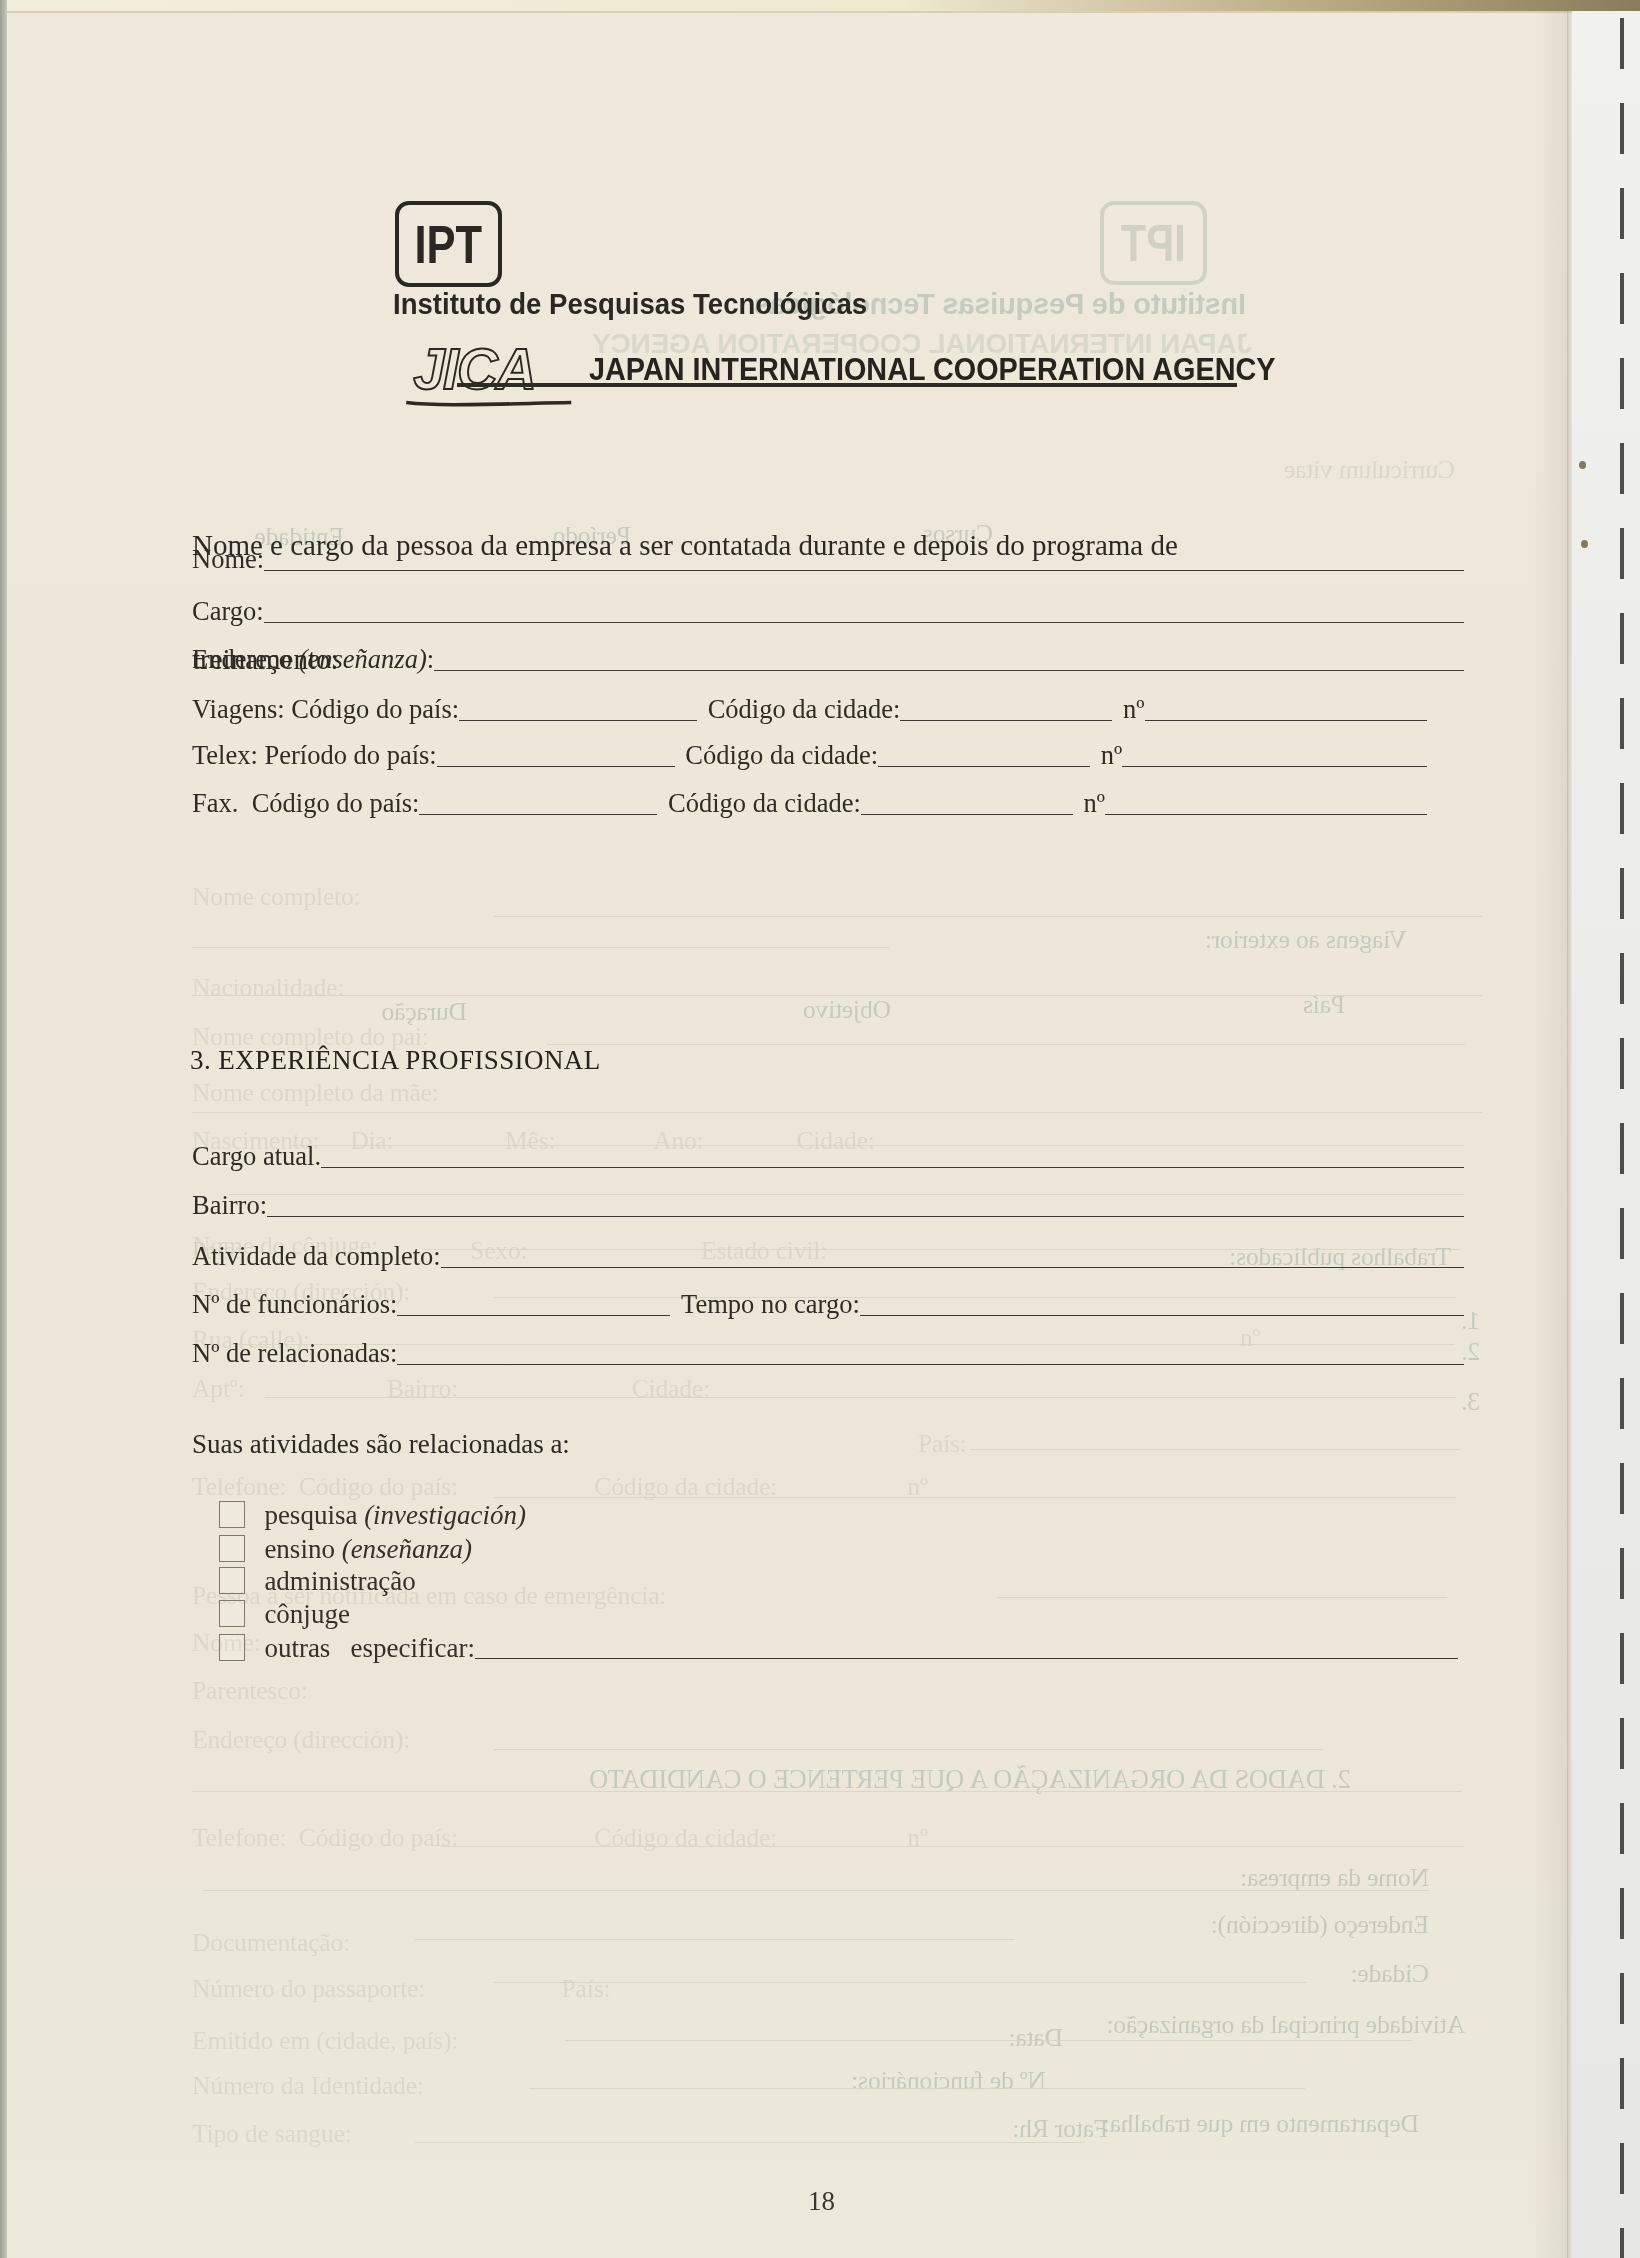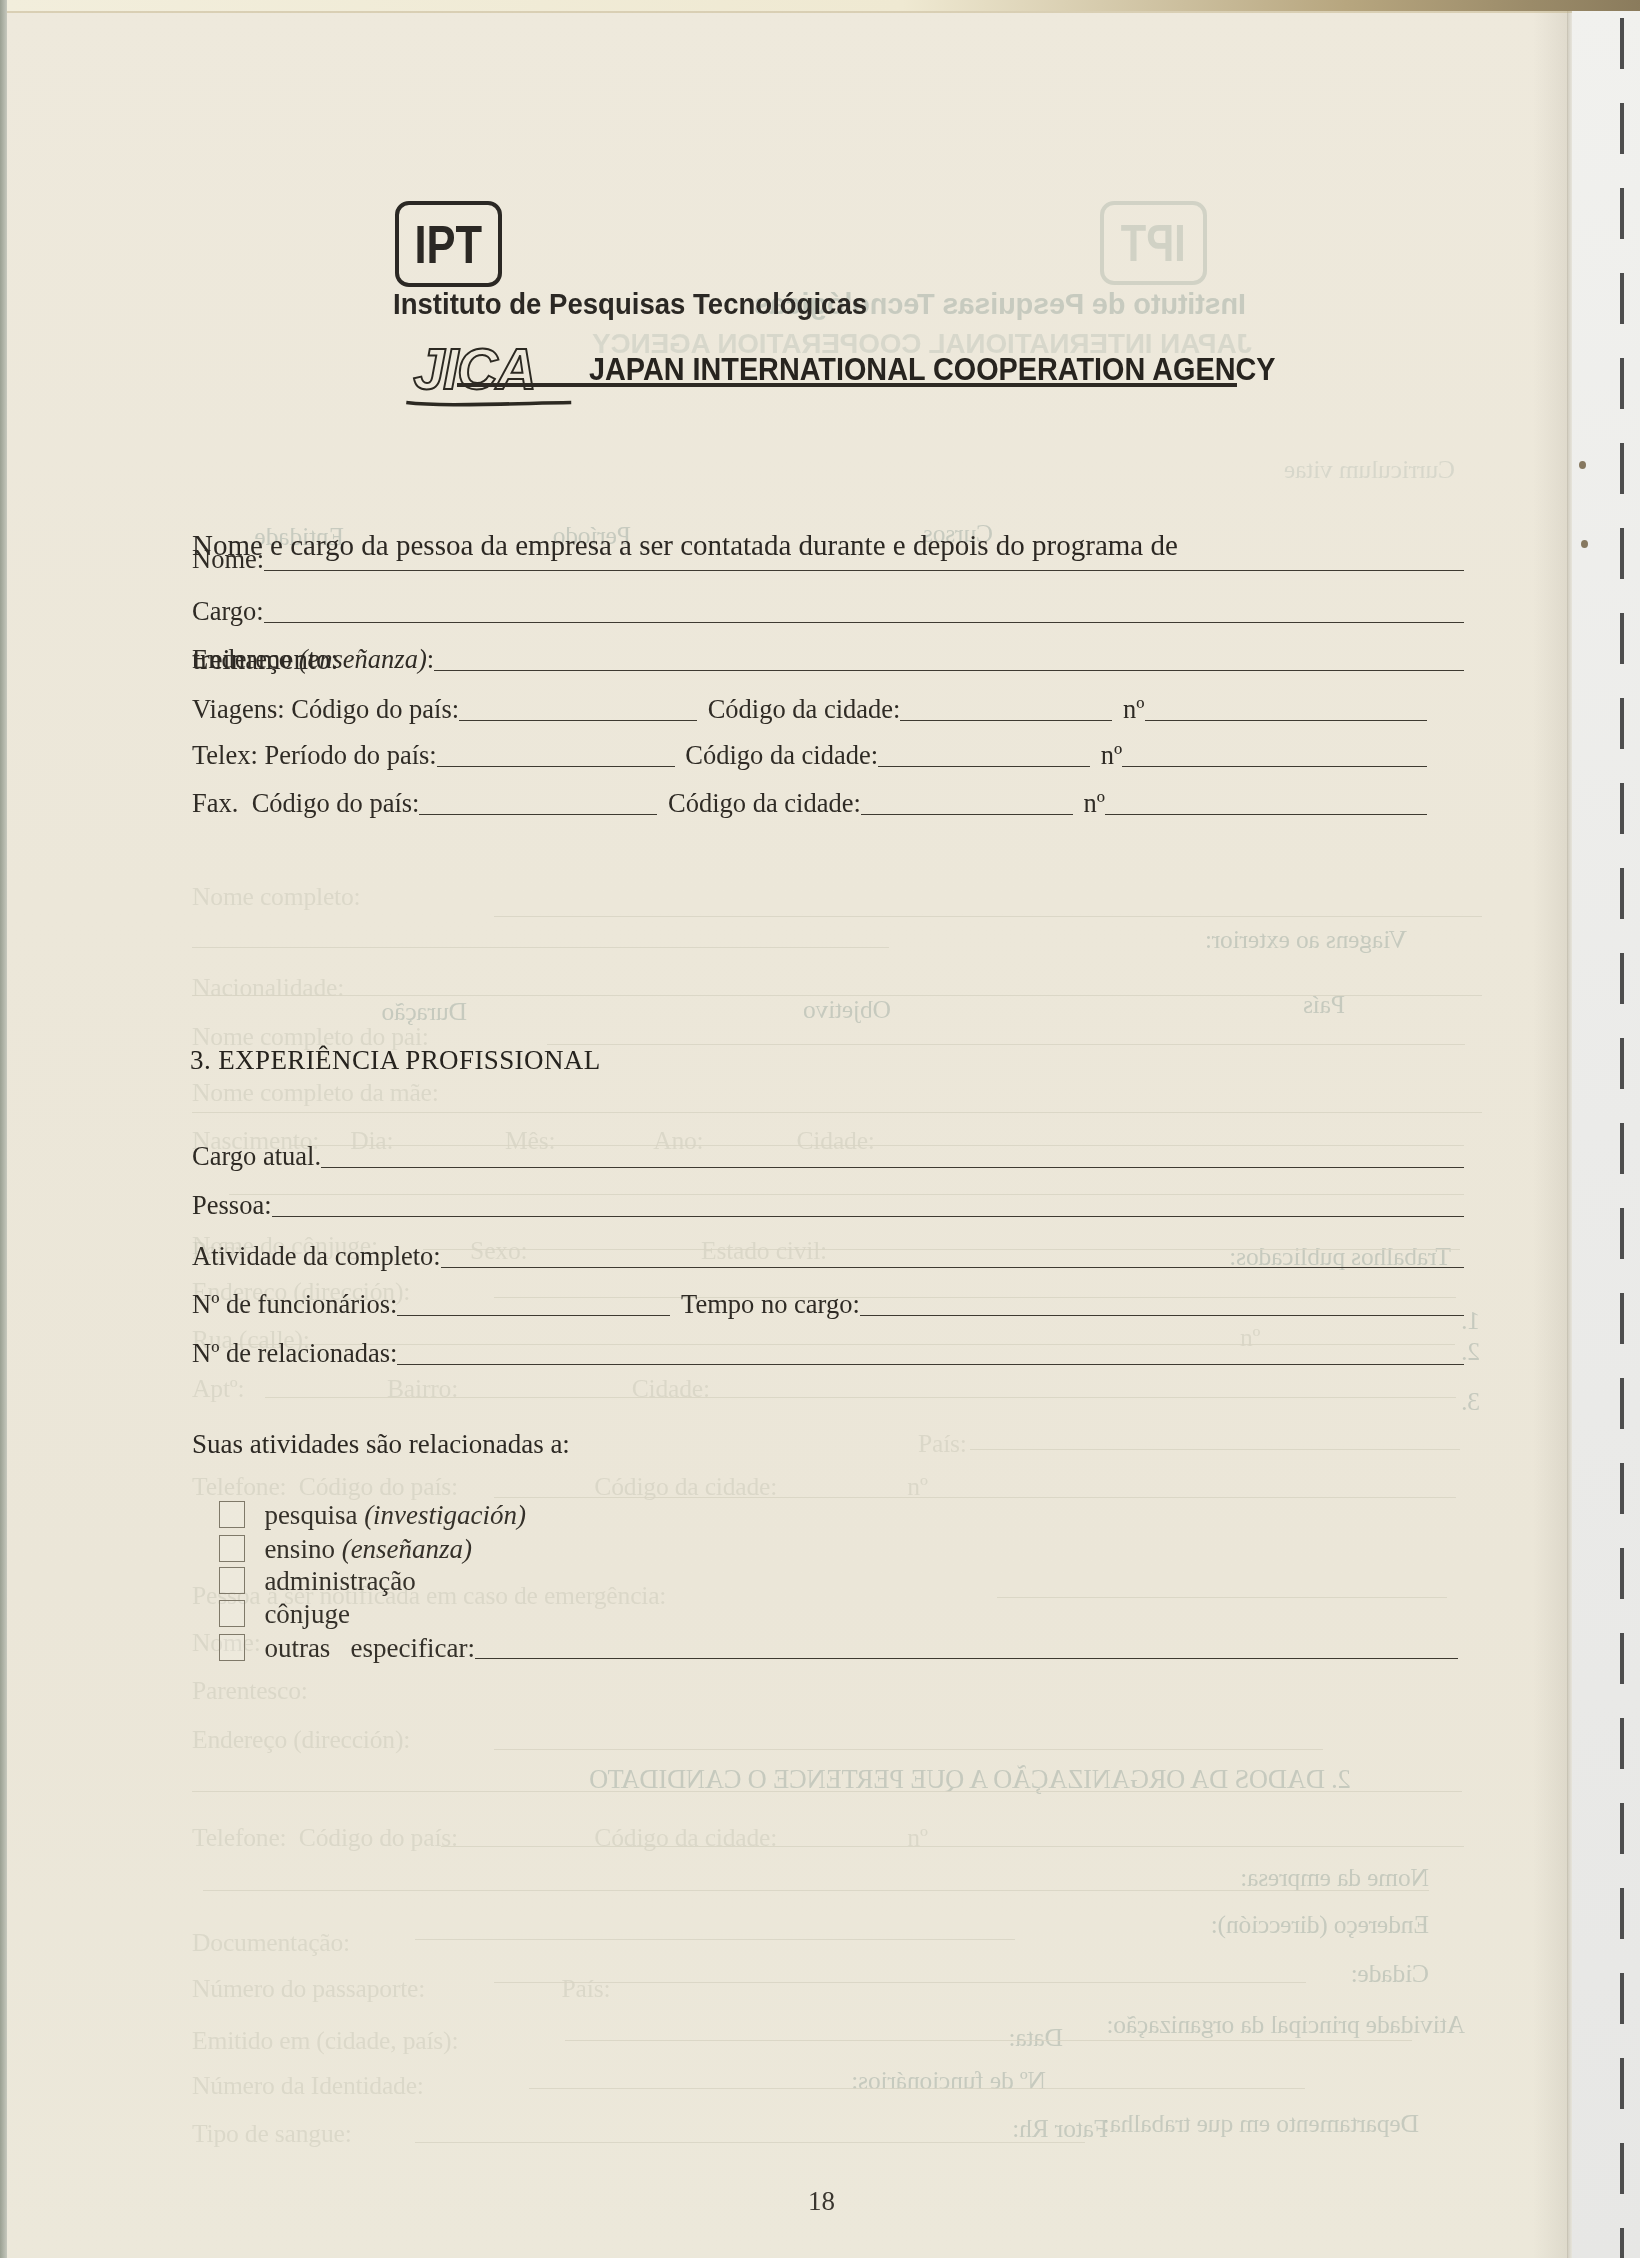--- a/index.html
+++ b/index.html
@@ -217,7 +217,7 @@
   <span class="ln grow"></span>
 </div>
 <div class="row" style="top:1189px">
-  <span class="lbl">Pessoa:</span>
+  <span class="lbl">Bairro:</span>
   <span class="ln grow"></span>
 </div>
 <div class="row" style="top:1240px">

